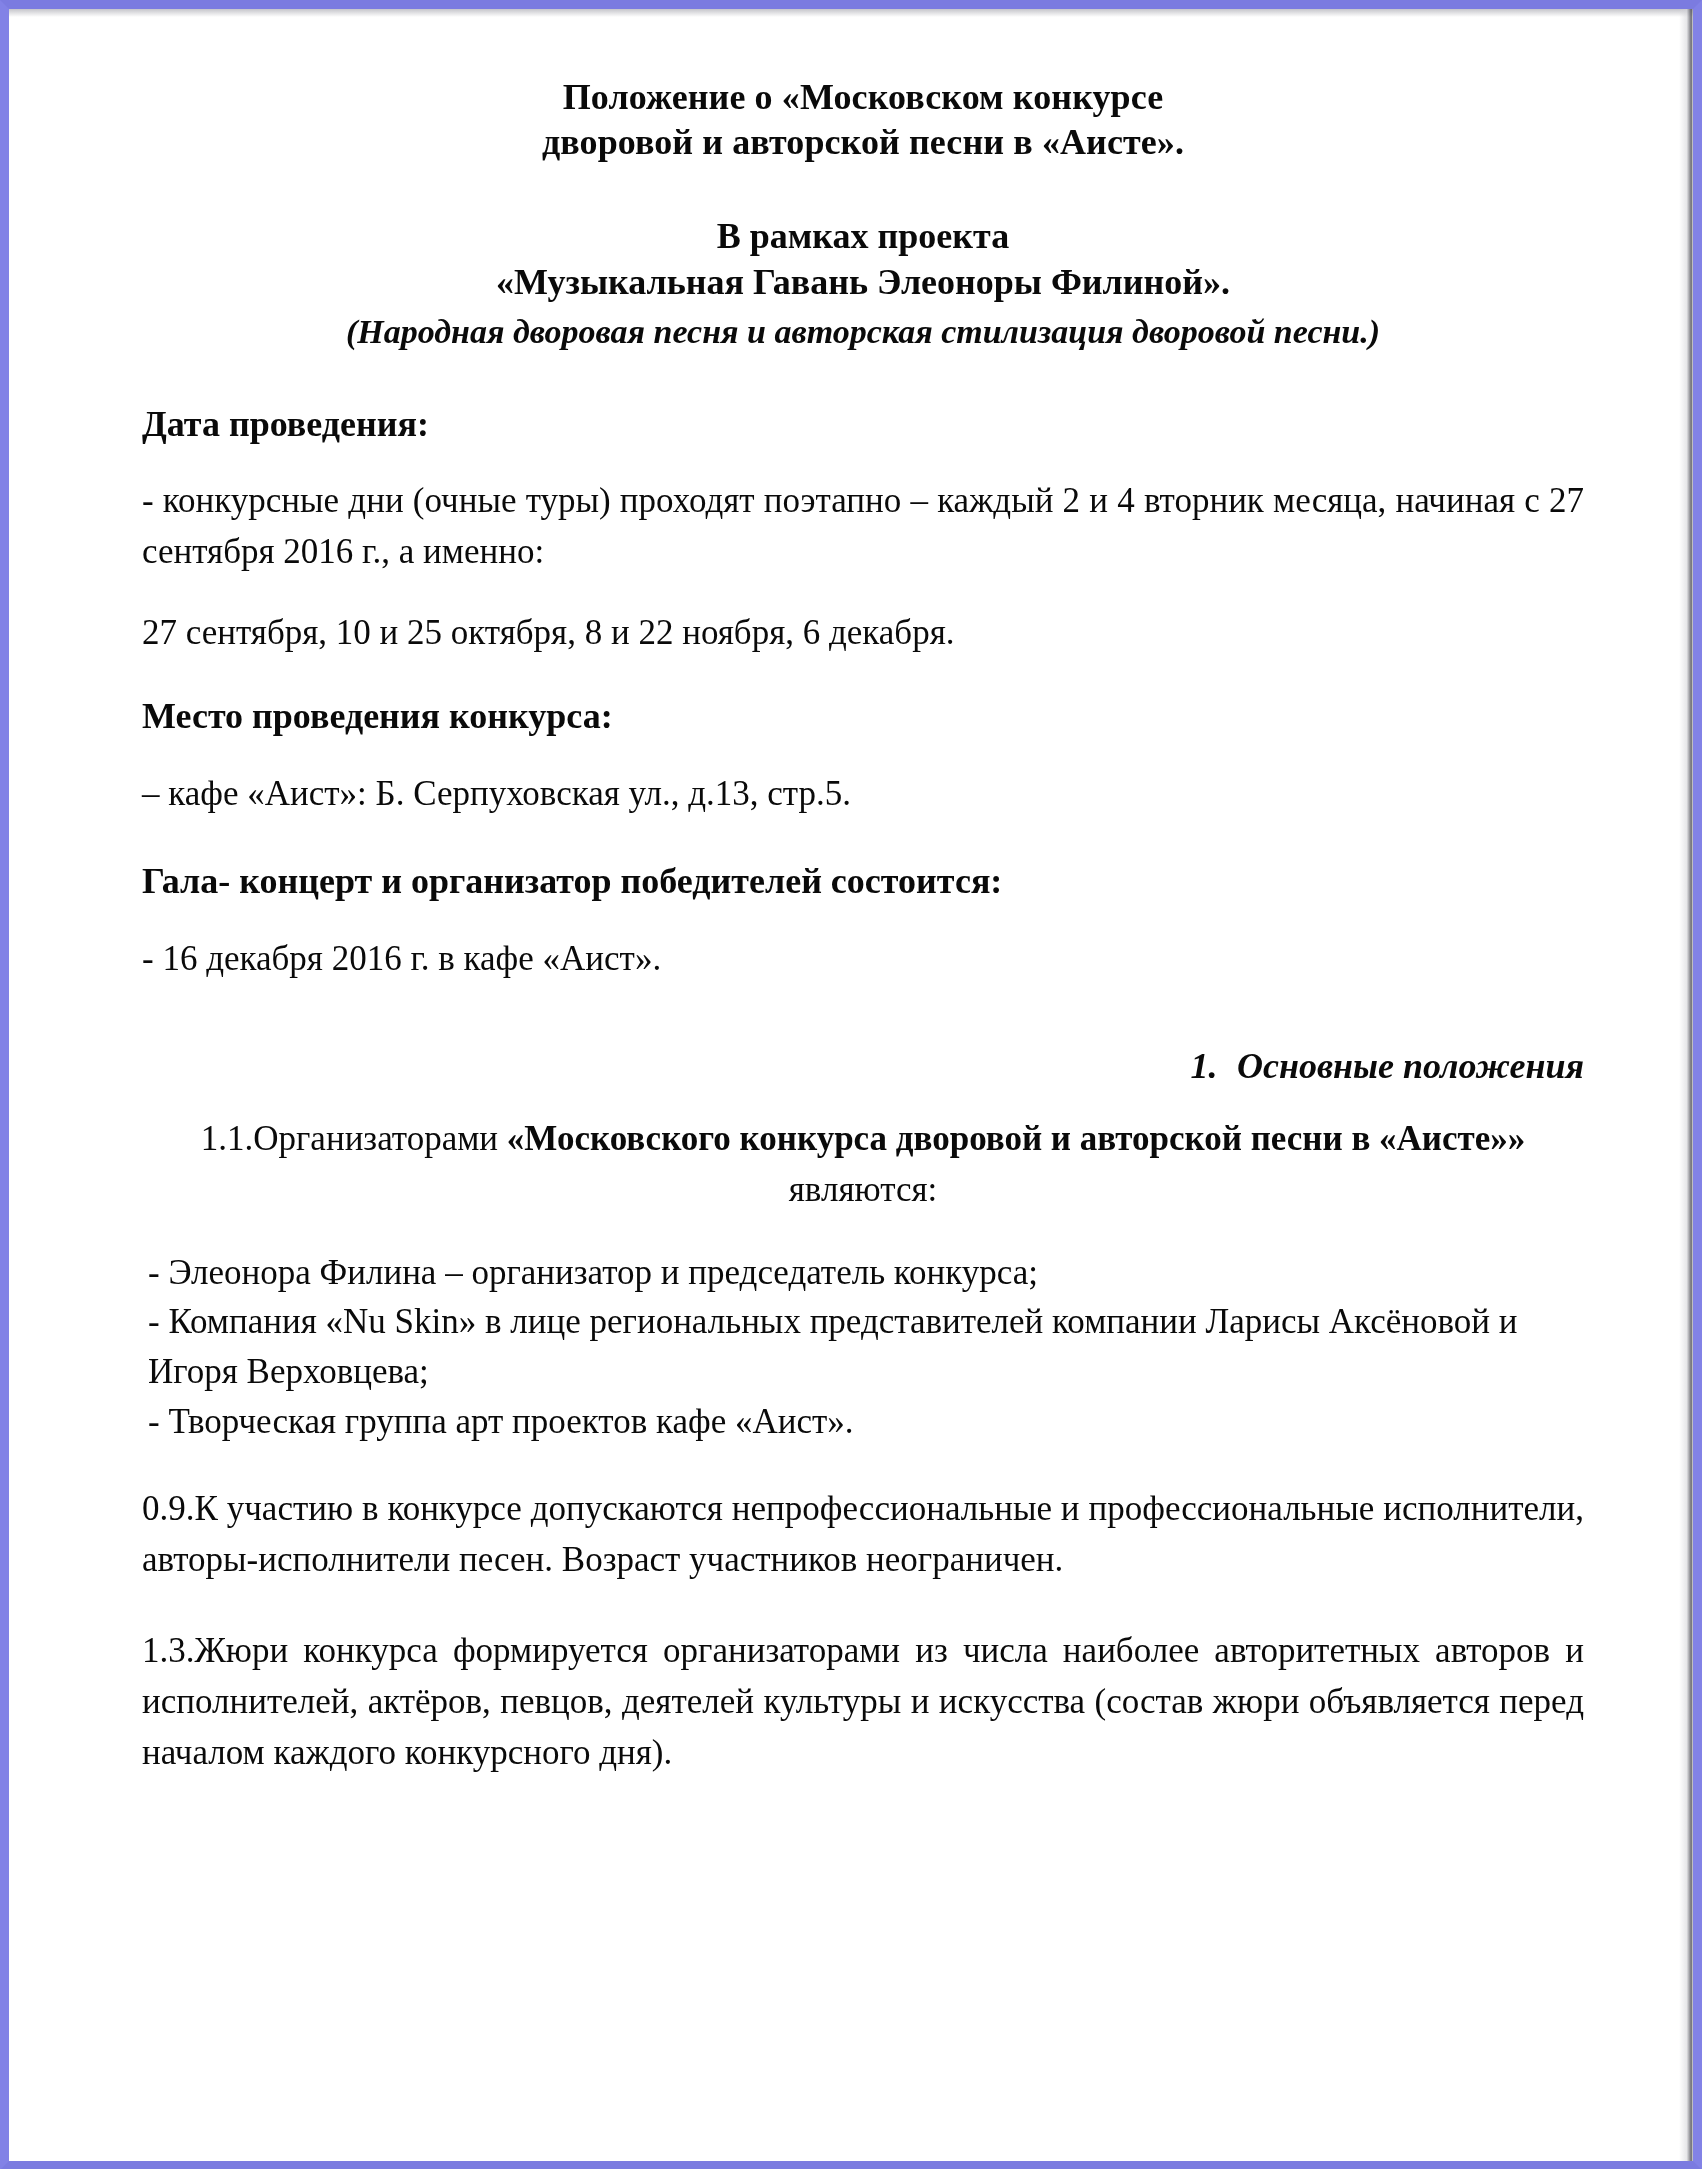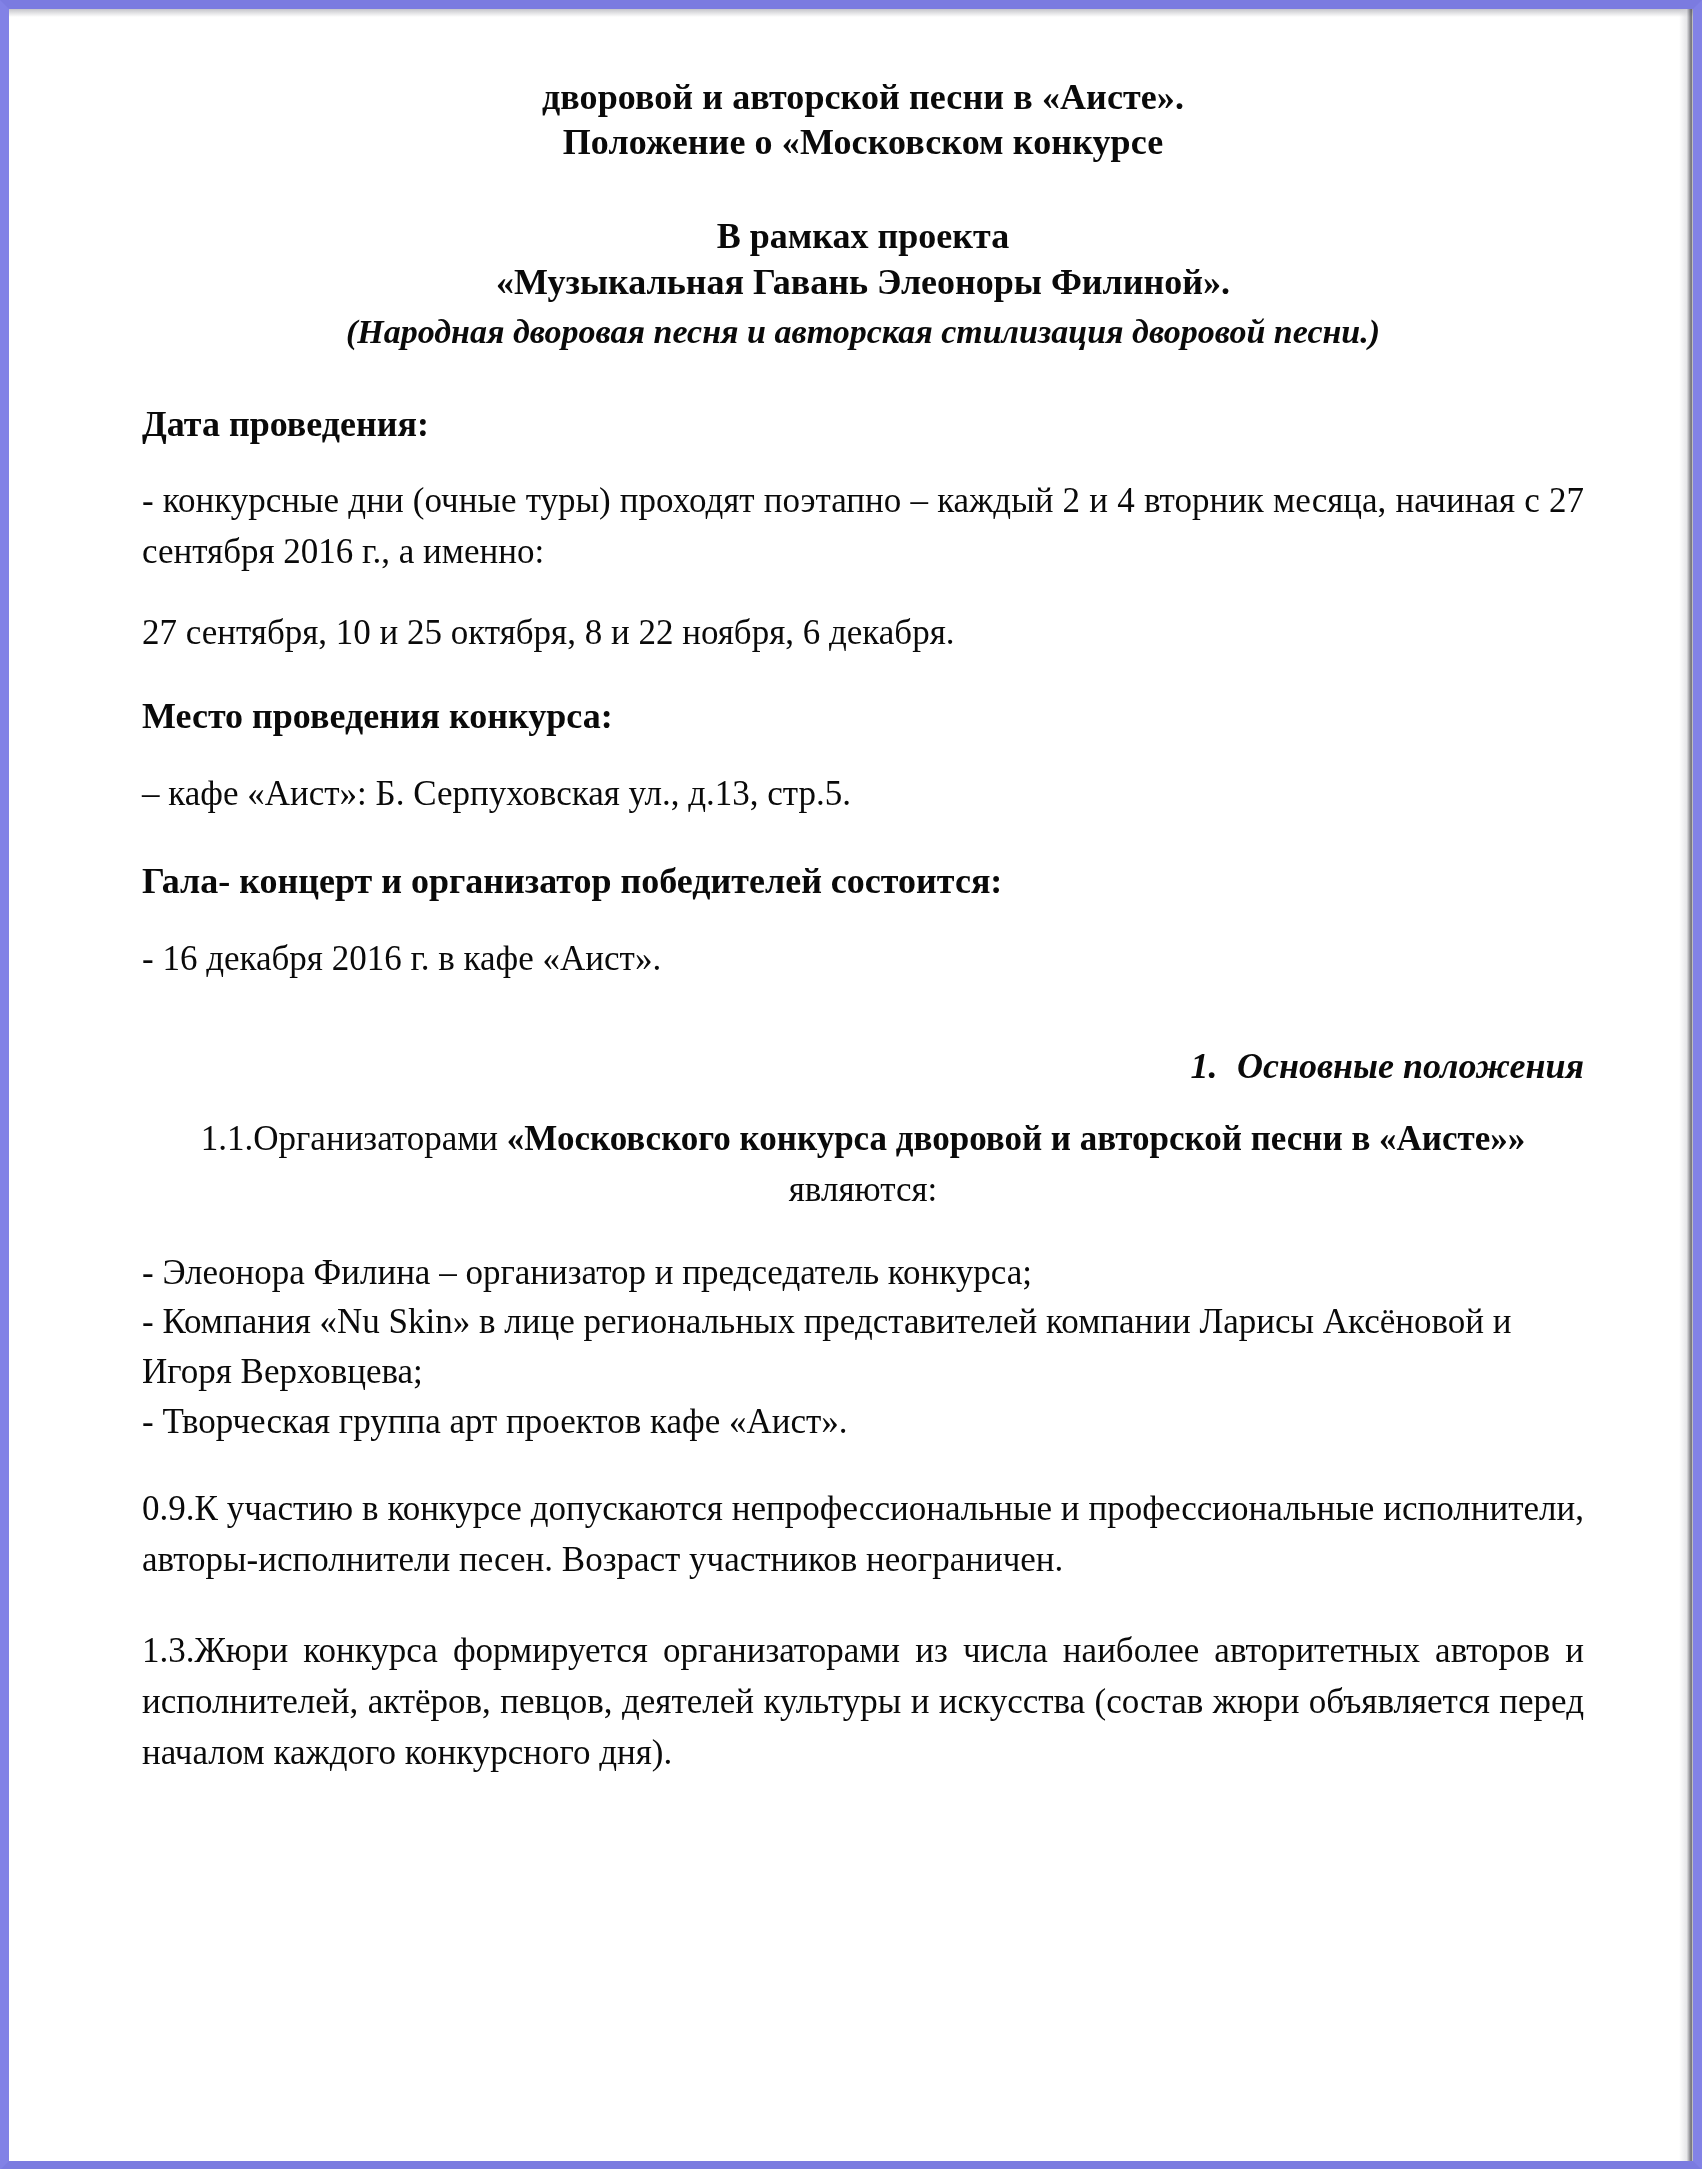--- a/index.html
+++ b/index.html
@@ -149,8 +149,8 @@
     <div class="content">
 
       <div class="title-block">
+        <span class="title-line">Положение о «Московском конкурсе</span>
         <span class="title-line">дворовой и авторской песни в «Аисте».</span>
-        <span class="title-line">Положение о «Московском конкурсе</span>
       </div>
 
       <div class="project-block">

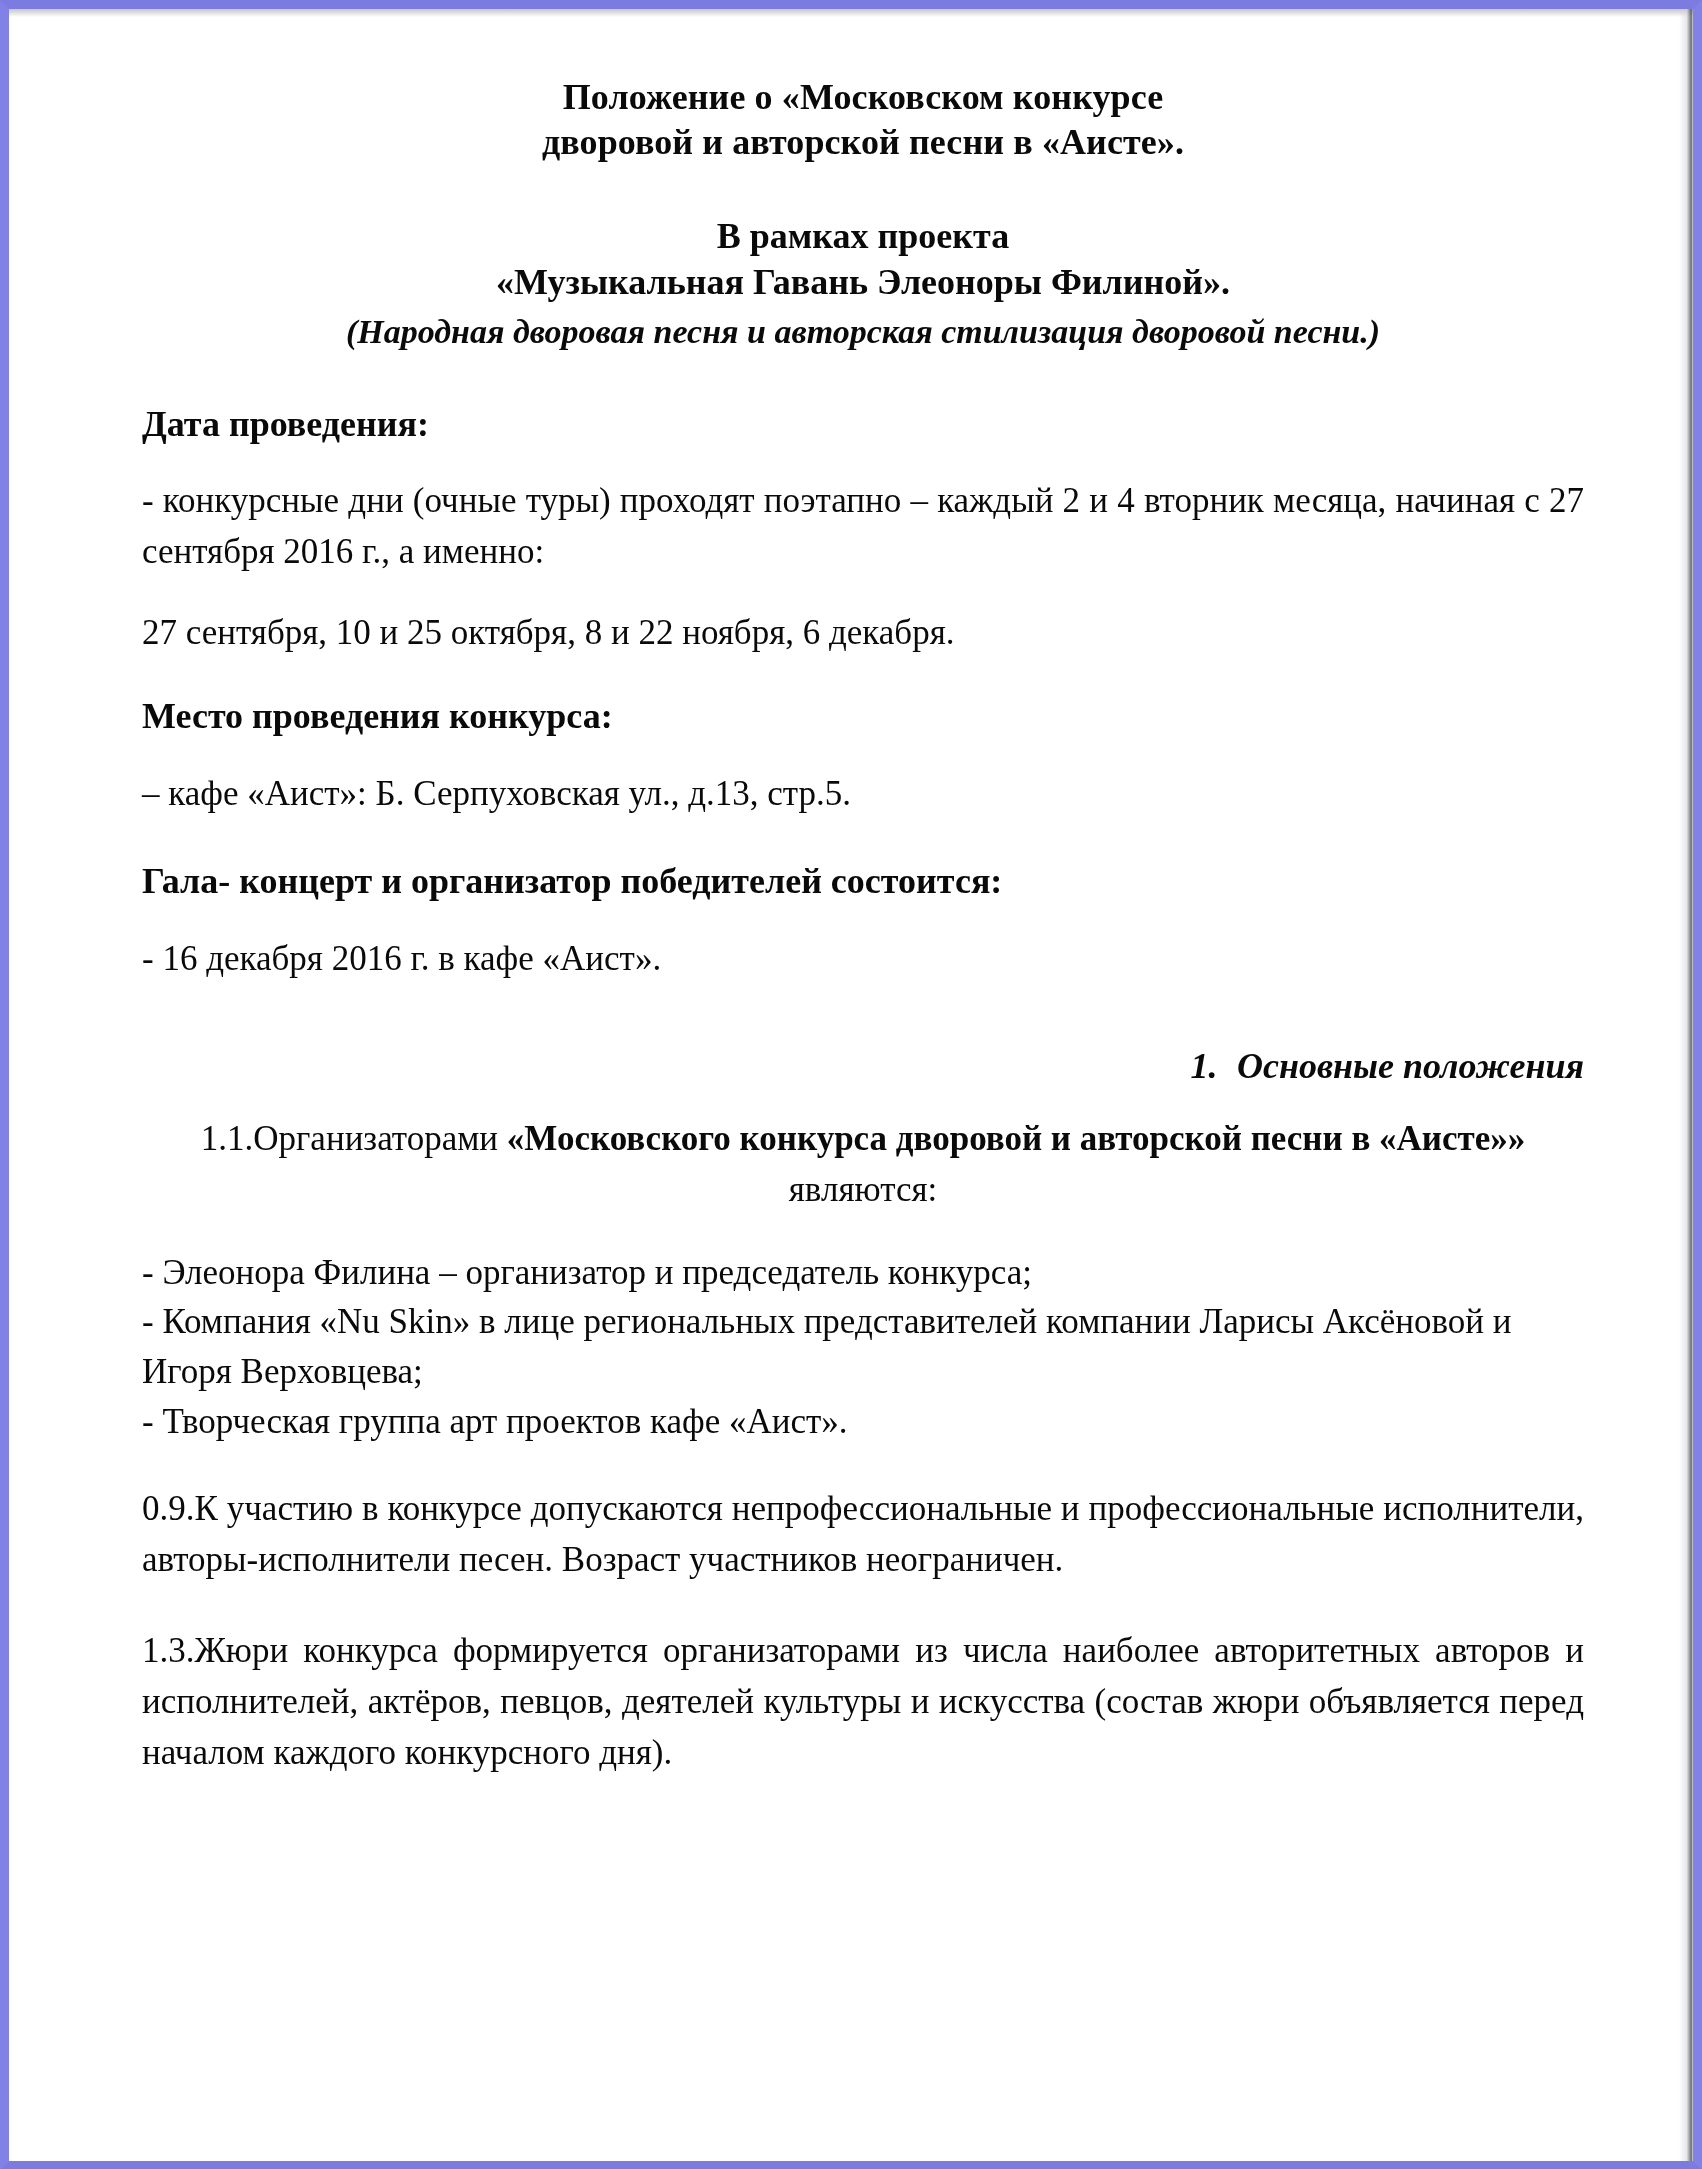--- a/index.html
+++ b/index.html
@@ -131,7 +131,7 @@
     margin-top: 32px;
     text-align: left;
   }
-  .org-list .org-item { display: block; }
+  .org-list .org-item { display: block; margin-left: 6px; }
 
   .para-12 { margin-top: 37px; }
   .para-13 { margin-top: 39px; }

